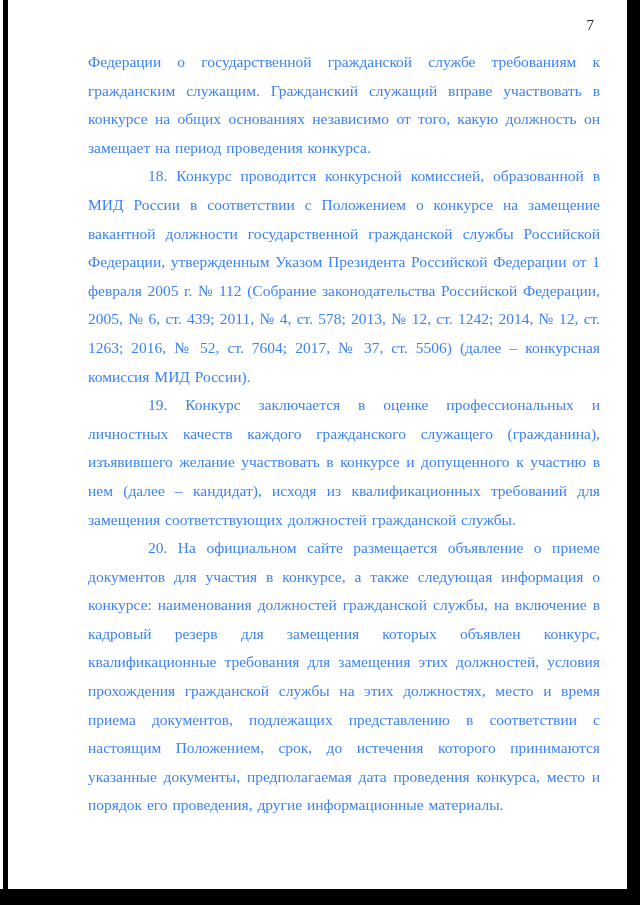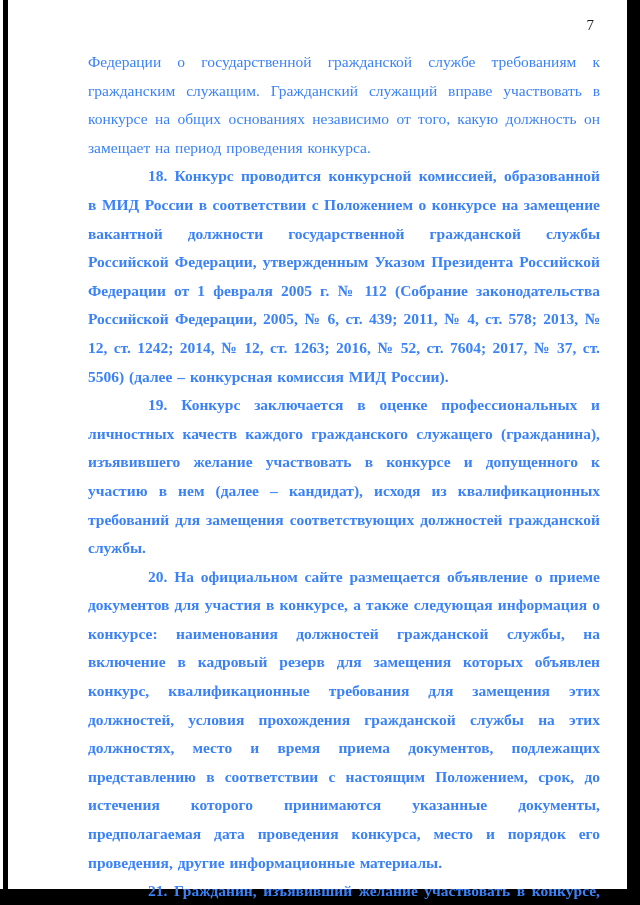--- a/index.html
+++ b/index.html
@@ -60,7 +60,6 @@
   }
   .content p.indent {
     text-indent: 60px;
-    font-weight: bold;
   }
 </style>
 </head>

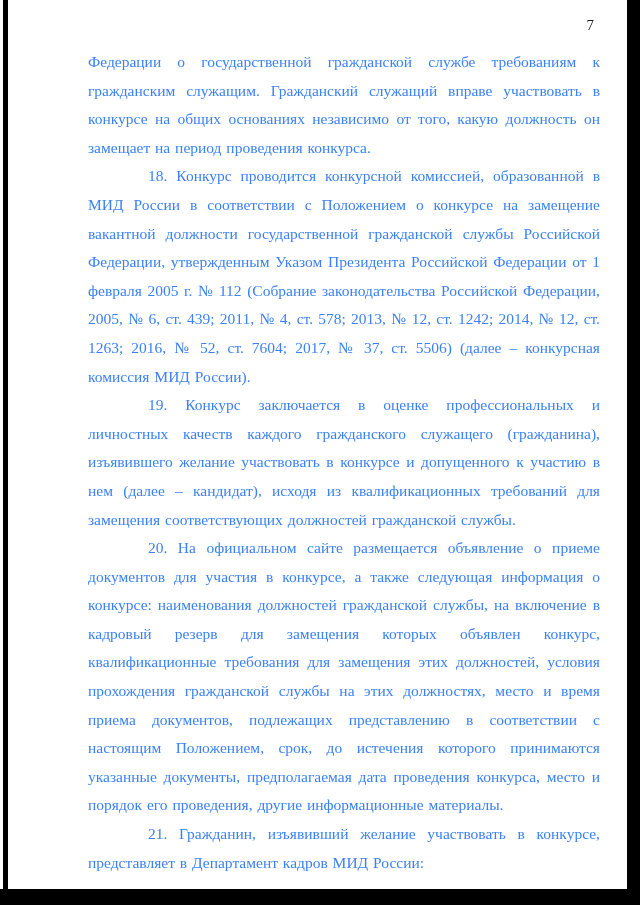--- a/index.html
+++ b/index.html
@@ -76,7 +76,6 @@
   <p class="indent">18. Конкурс проводится конкурсной комиссией, образованной в МИД России в соответствии с Положением о конкурсе на замещение вакантной должности государственной гражданской службы Российской Федерации, утвержденным Указом Президента Российской Федерации от 1 февраля 2005 г. № 112 (Собрание законодательства Российской Федерации, 2005, № 6, ст. 439; 2011, № 4, ст. 578; 2013, № 12, ст. 1242; 2014, № 12, ст. 1263; 2016, № 52, ст. 7604; 2017, № 37, ст. 5506) (далее – конкурсная комиссия МИД России).</p>
   <p class="indent">19. Конкурс заключается в оценке профессиональных и личностных качеств каждого гражданского служащего (гражданина), изъявившего желание участвовать в конкурсе и допущенного к участию в нем (далее – кандидат), исходя из квалификационных требований для замещения соответствующих должностей гражданской службы.</p>
   <p class="indent">20. На официальном сайте размещается объявление о приеме документов для участия в конкурсе, а также следующая информация о конкурсе: наименования должностей гражданской службы, на включение в кадровый резерв для замещения которых объявлен конкурс, квалификационные требования для замещения этих должностей, условия прохождения гражданской службы на этих должностях, место и время приема документов, подлежащих представлению в соответствии с настоящим Положением, срок, до истечения которого принимаются указанные документы, предполагаемая дата проведения конкурса, место и порядок его проведения, другие информационные материалы.</p>
-  <p class="indent">21. Гражданин, изъявивший желание участвовать в конкурсе, представляет в Департамент кадров МИД России:</p>
 </div>
 
 </body></html>

